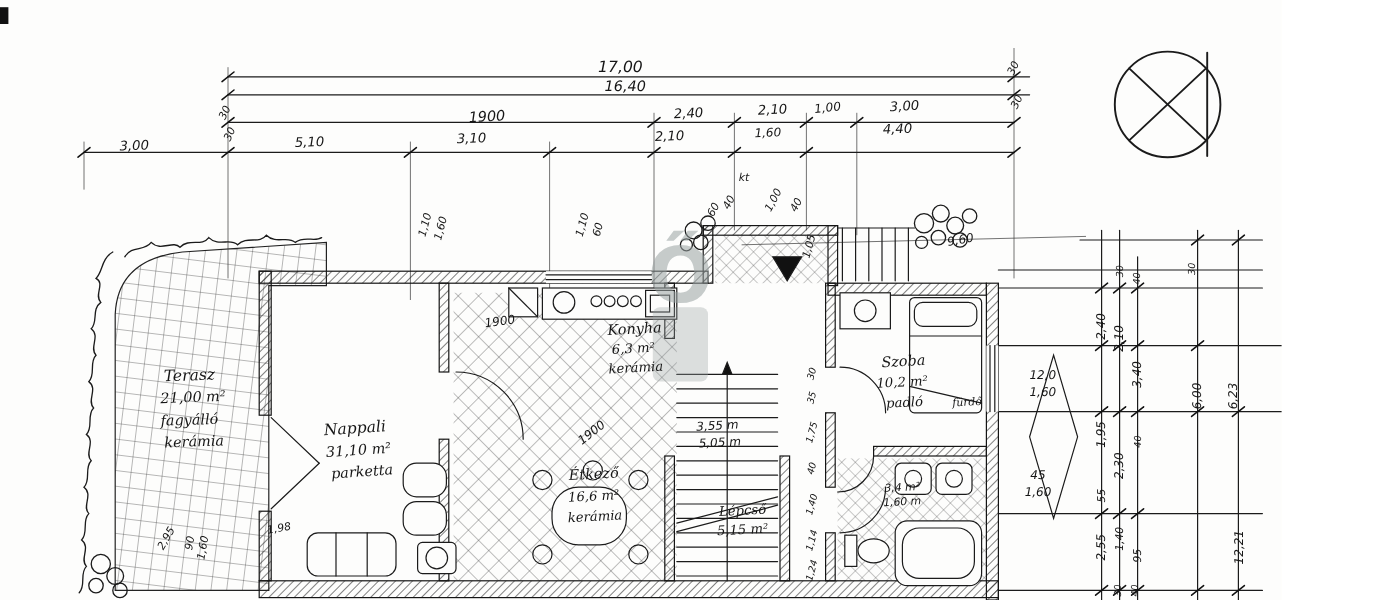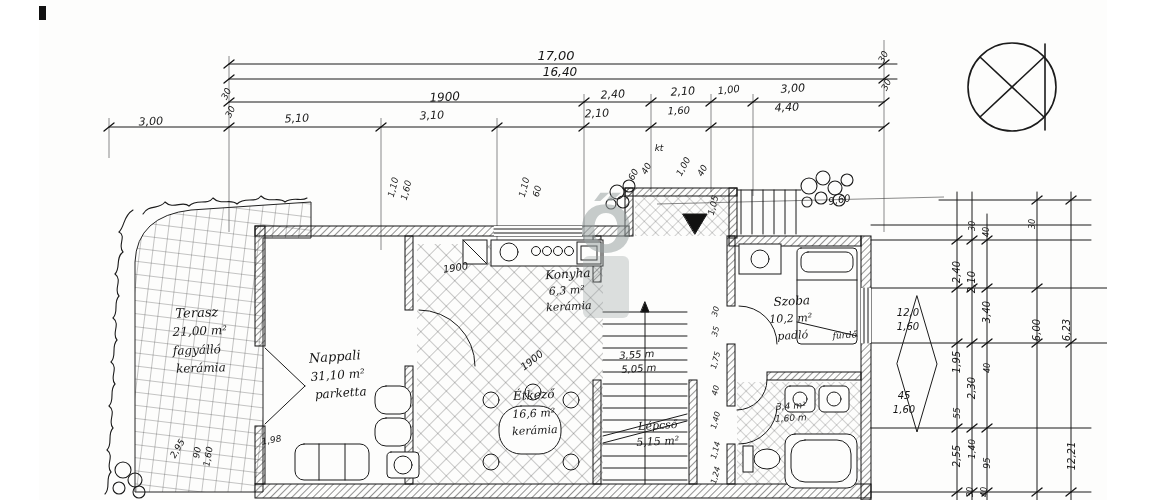--- a/index.html
+++ b/index.html
@@ -4,7 +4,7 @@
 <style>
   html,body{margin:0;padding:0;background:#ffffff;}
   .page{position:relative;width:1068px;height:500px;background:#fdfdfc;overflow:hidden;
-        font-family:"DejaVu Sans",sans-serif;margin-left:39px;}
+        font-family:"DejaVu Sans",sans-serif;}
   svg{display:block}
   svg text{font-style:italic;fill:#161616;text-anchor:middle;}
   svg text.room_labels{font-family:"DejaVu Serif",serif;}

